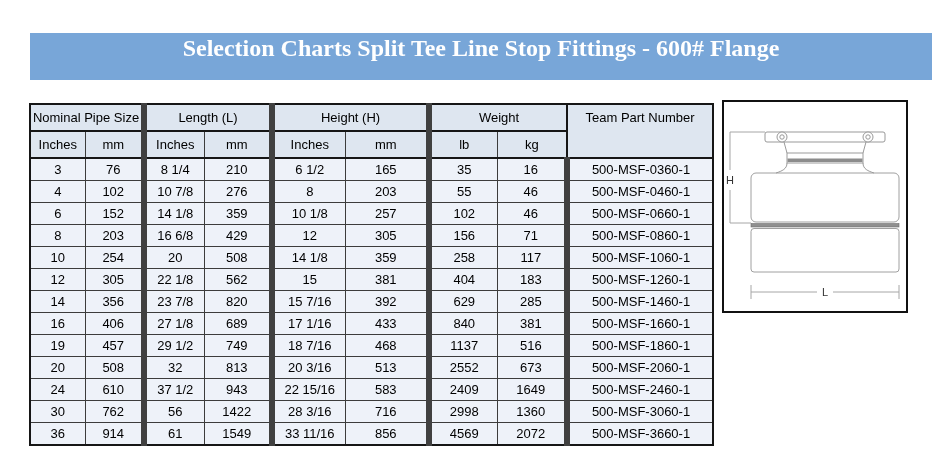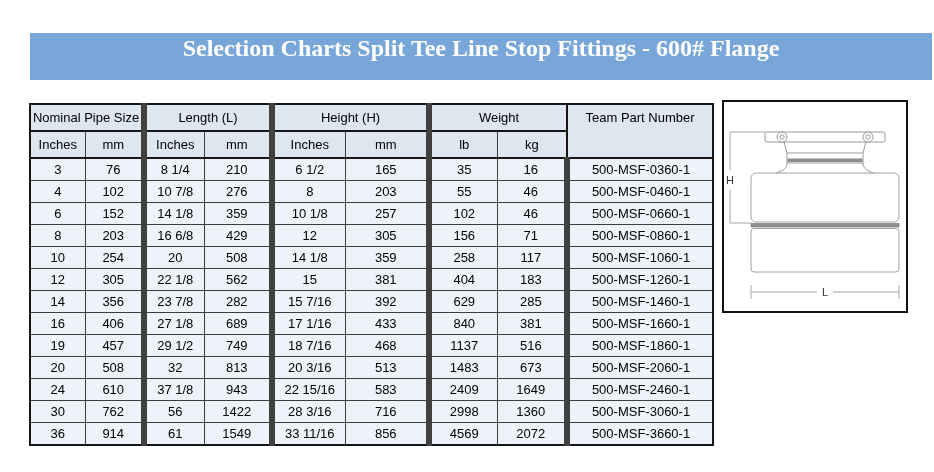--- a/index.html
+++ b/index.html
@@ -144,7 +144,7 @@
           <td>14</td>
           <td>356</td>
           <td class="gs">23 7/8</td>
-          <td>282</td>
+          <td>820</td>
           <td class="gs">15 7/16</td>
           <td>392</td>
           <td class="gs">629</td>

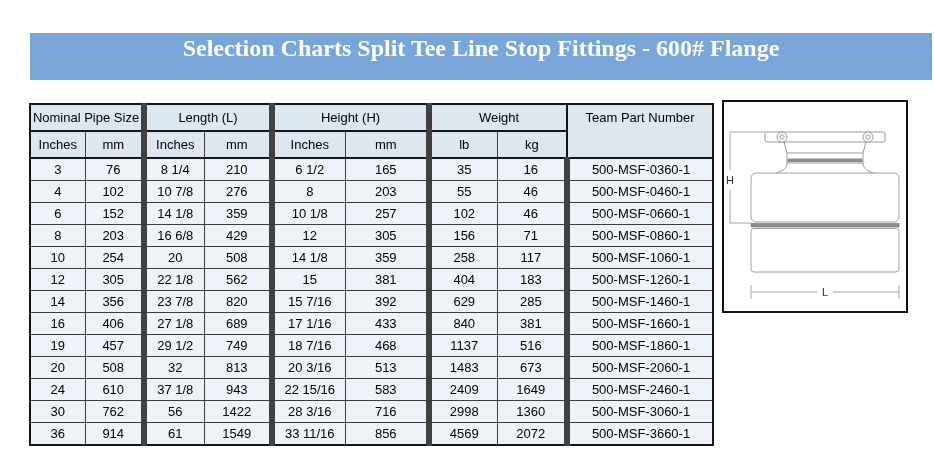--- a/index.html
+++ b/index.html
@@ -180,7 +180,7 @@
           <td>813</td>
           <td class="gs">20 3/16</td>
           <td>513</td>
-          <td class="gs">1483</td>
+          <td class="gs">2552</td>
           <td>673</td>
           <td class="gs">500-MSF-2060-1</td>
         </tr>

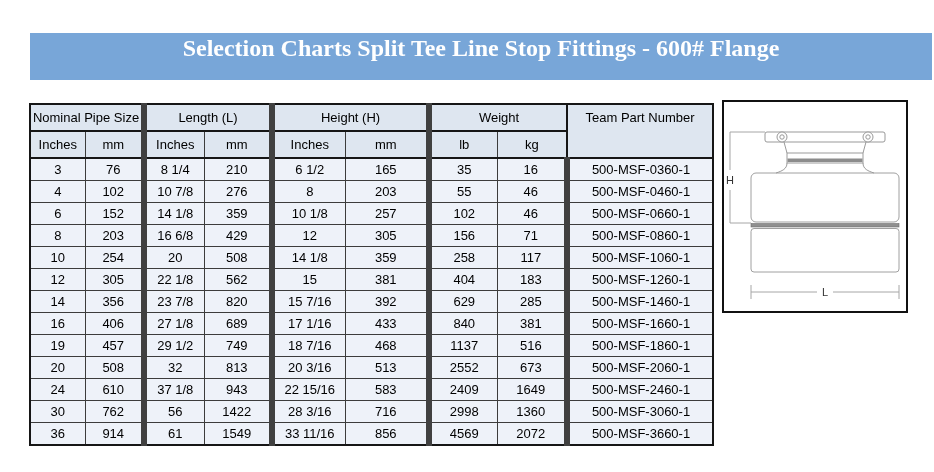--- a/index.html
+++ b/index.html
@@ -187,7 +187,7 @@
         <tr>
           <td>24</td>
           <td>610</td>
-          <td class="gs">37 1/8</td>
+          <td class="gs">37 1/2</td>
           <td>943</td>
           <td class="gs">22 15/16</td>
           <td>583</td>

